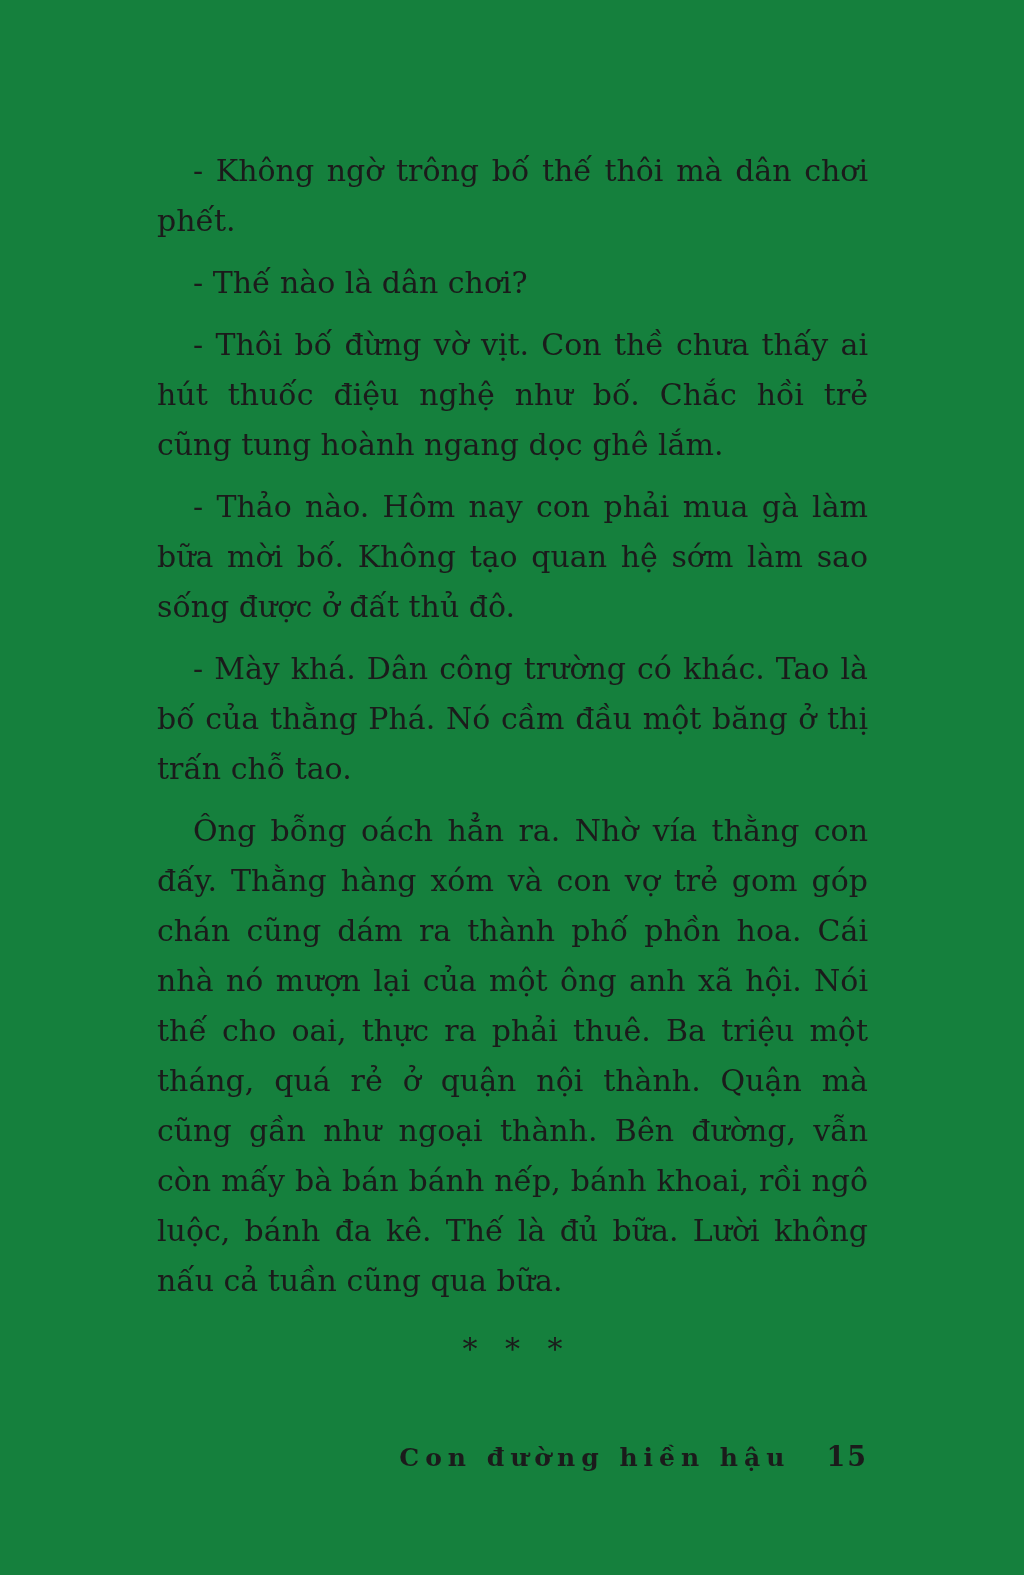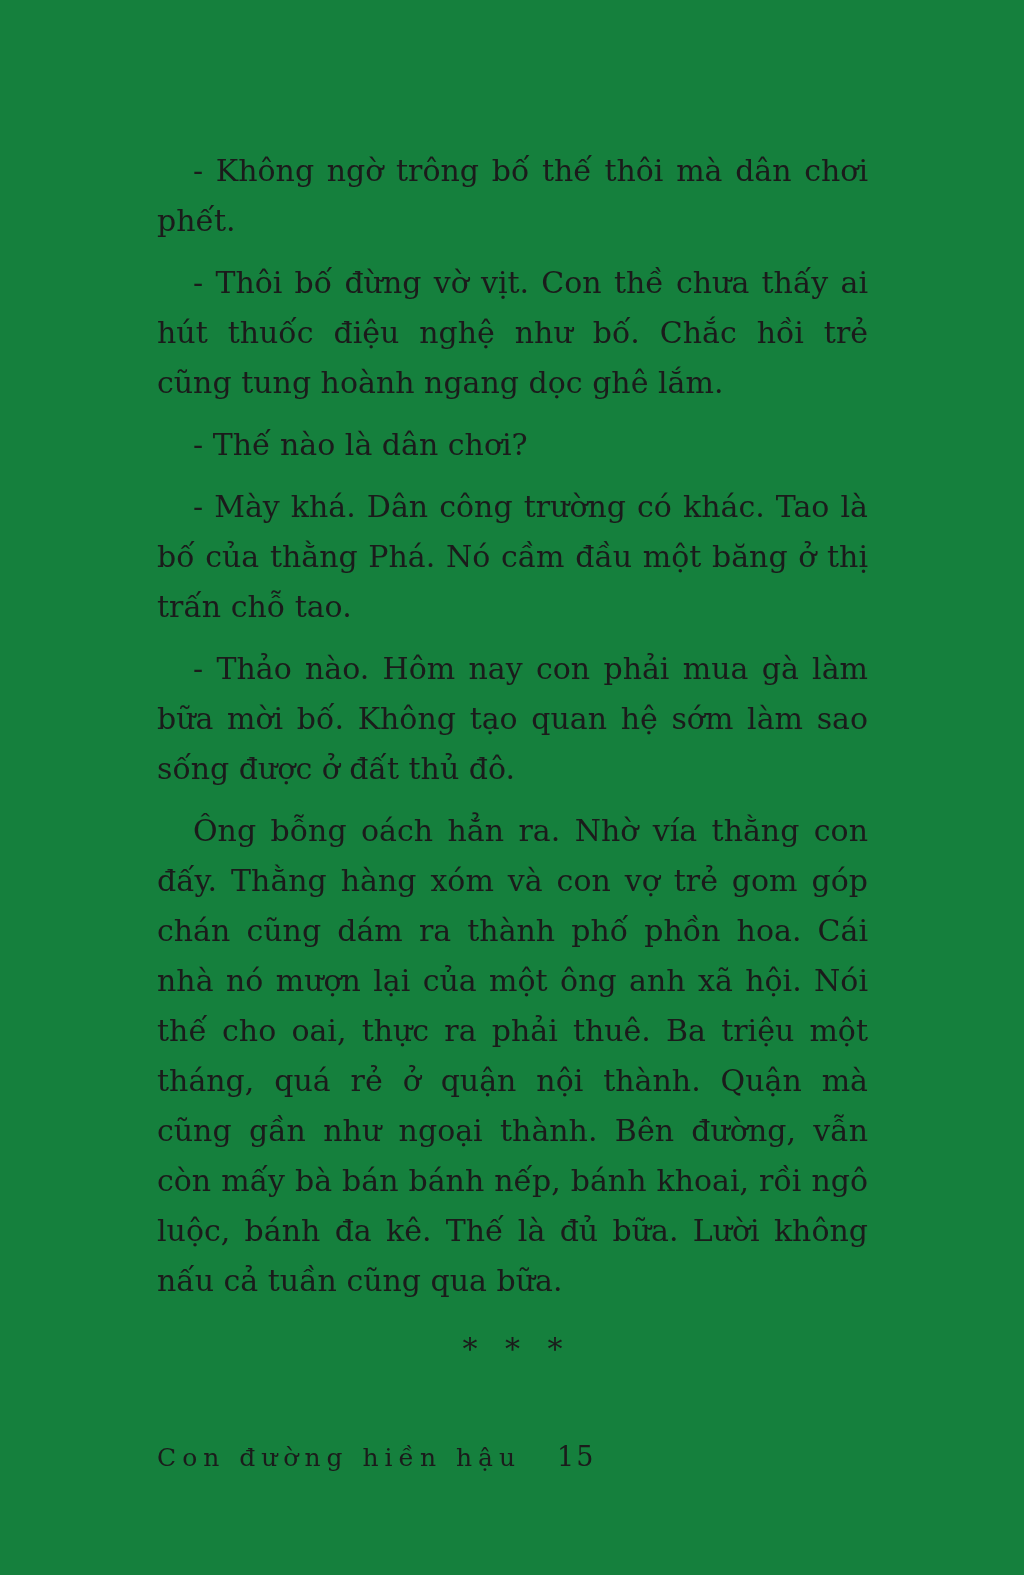--- a/index.html
+++ b/index.html
@@ -72,8 +72,8 @@
 
   <div class="text-block">
     <p class="para indent">- Không ngờ trông bố thế thôi mà dân chơi phết.</p>
+    <p class="para indent">- Thế nào là dân chơi?</p>
     <p class="para indent">- Thôi bố đừng vờ vịt. Con thề chưa thấy ai hút thuốc điệu nghệ như bố. Chắc hồi trẻ cũng tung hoành ngang dọc ghê lắm.</p>
-    <p class="para indent">- Thế nào là dân chơi?</p>
     <p class="para indent">- Mày khá. Dân công trường có khác. Tao là bố của thằng Phá. Nó cầm đầu một băng ở thị trấn chỗ tao.</p>
     <p class="para indent">- Thảo nào. Hôm nay con phải mua gà làm bữa mời bố. Không tạo quan hệ sớm làm sao sống được ở đất thủ đô.</p>
     <p class="para indent">Ông bỗng oách hẳn ra. Nhờ vía thằng con đấy. Thằng hàng xóm và con vợ trẻ gom góp chán cũng dám ra thành phố phồn hoa. Cái nhà nó mượn lại của một ông anh xã hội. Nói thế cho oai, thực ra phải thuê. Ba triệu một tháng, quá rẻ ở quận nội thành. Quận mà cũng gần như ngoại thành. Bên đường, vẫn còn mấy bà bán bánh nếp, bánh khoai, rồi ngô luộc, bánh đa kê. Thế là đủ bữa. Lười không nấu cả tuần cũng qua bữa.</p>

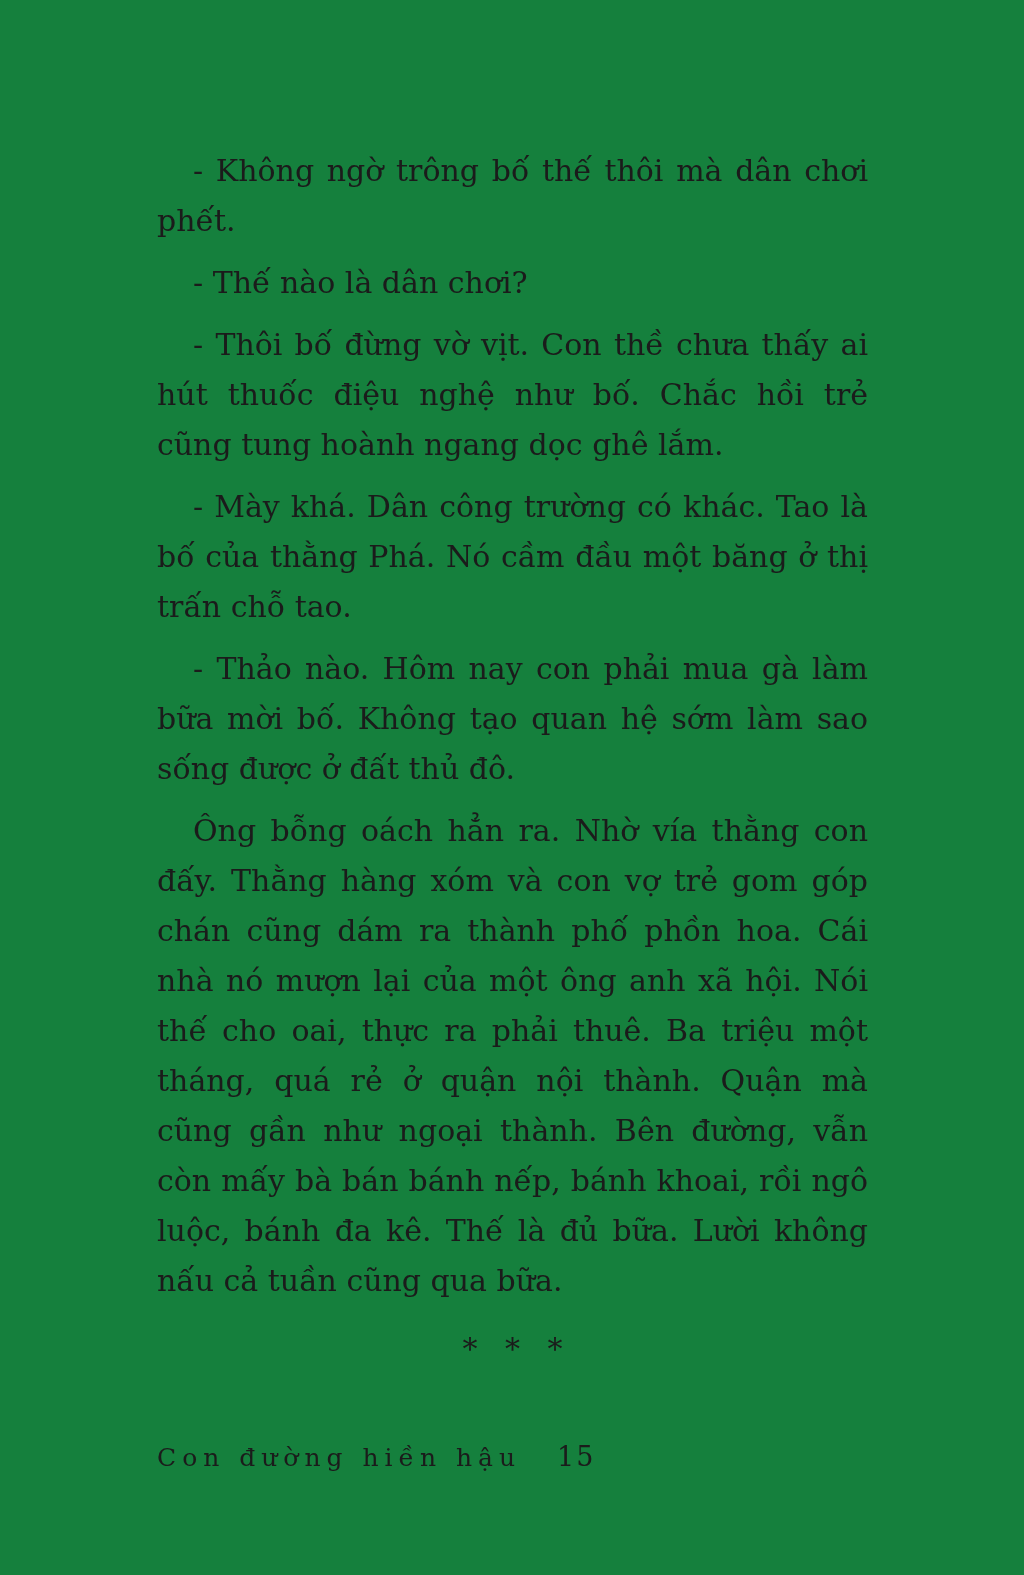--- a/index.html
+++ b/index.html
@@ -74,8 +74,8 @@
     <p class="para indent">- Không ngờ trông bố thế thôi mà dân chơi phết.</p>
     <p class="para indent">- Thế nào là dân chơi?</p>
     <p class="para indent">- Thôi bố đừng vờ vịt. Con thề chưa thấy ai hút thuốc điệu nghệ như bố. Chắc hồi trẻ cũng tung hoành ngang dọc ghê lắm.</p>
+    <p class="para indent">- Thảo nào. Hôm nay con phải mua gà làm bữa mời bố. Không tạo quan hệ sớm làm sao sống được ở đất thủ đô.</p>
     <p class="para indent">- Mày khá. Dân công trường có khác. Tao là bố của thằng Phá. Nó cầm đầu một băng ở thị trấn chỗ tao.</p>
-    <p class="para indent">- Thảo nào. Hôm nay con phải mua gà làm bữa mời bố. Không tạo quan hệ sớm làm sao sống được ở đất thủ đô.</p>
     <p class="para indent">Ông bỗng oách hẳn ra. Nhờ vía thằng con đấy. Thằng hàng xóm và con vợ trẻ gom góp chán cũng dám ra thành phố phồn hoa. Cái nhà nó mượn lại của một ông anh xã hội. Nói thế cho oai, thực ra phải thuê. Ba triệu một tháng, quá rẻ ở quận nội thành. Quận mà cũng gần như ngoại thành. Bên đường, vẫn còn mấy bà bán bánh nếp, bánh khoai, rồi ngô luộc, bánh đa kê. Thế là đủ bữa. Lười không nấu cả tuần cũng qua bữa.</p>
     <div class="section-break">* * *</div>
   </div>

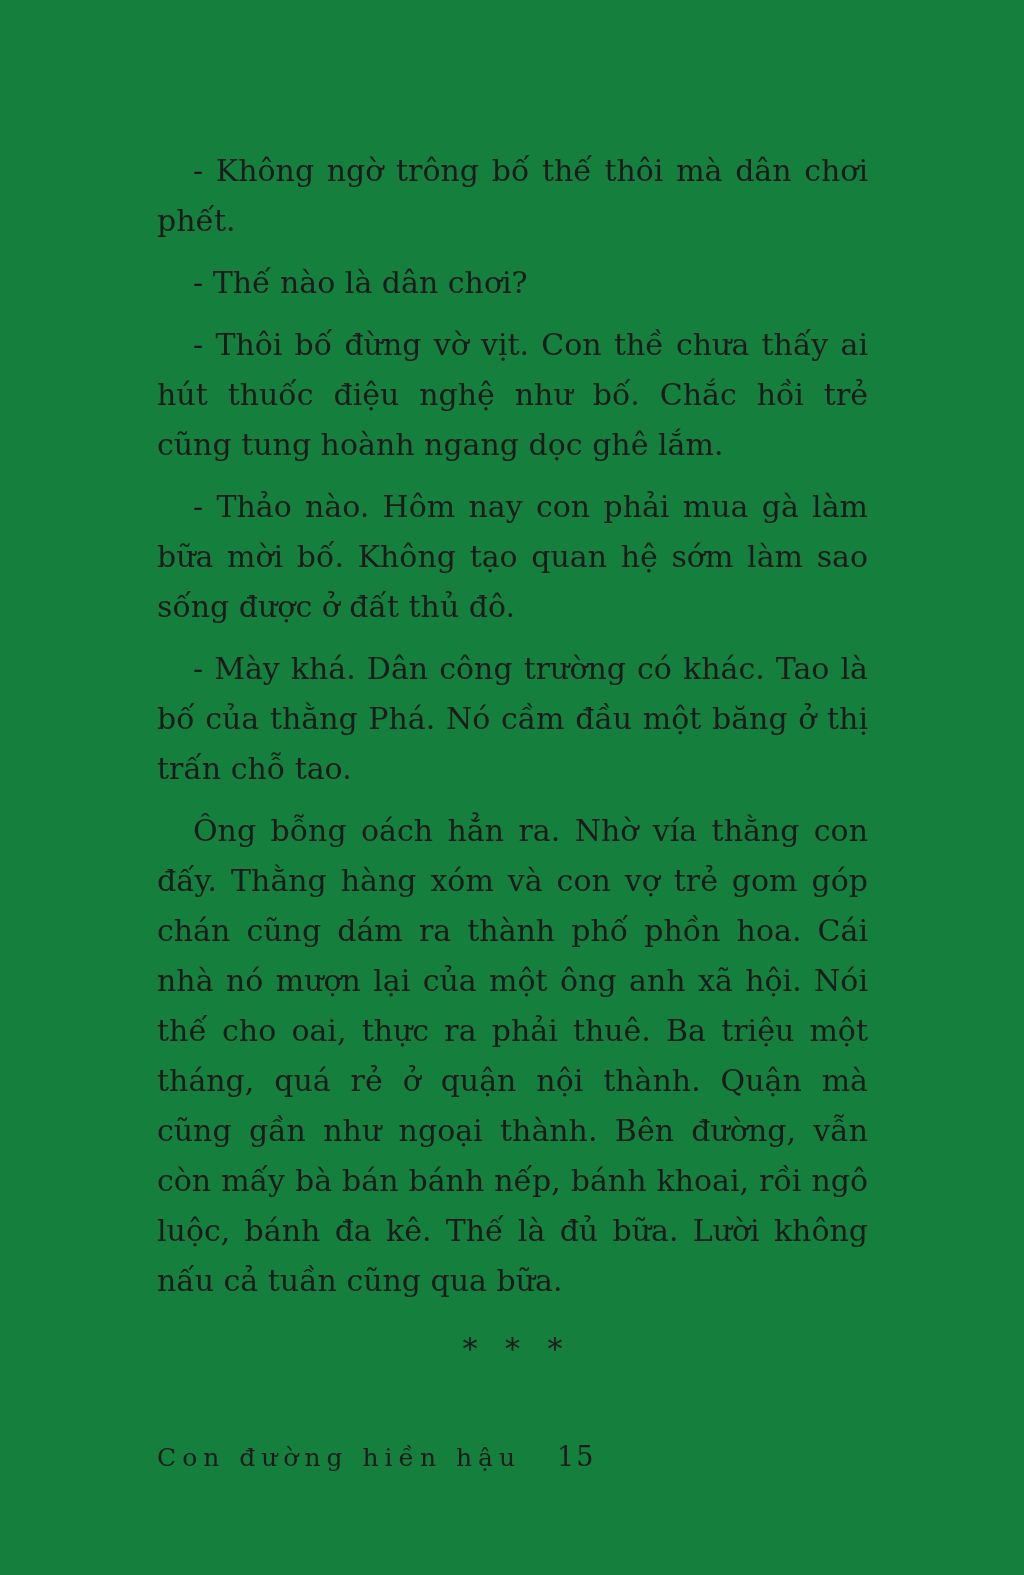--- a/index.html
+++ b/index.html
@@ -51,9 +51,10 @@
     left: 157px;
     top: 1441px;
     width: 711px;
-    text-align: left;
+    text-align: right;
     color: #1b1b1b;
     white-space: nowrap;
+    font-weight: bold;
   }
   .running-title {
     font-size: 25px;

